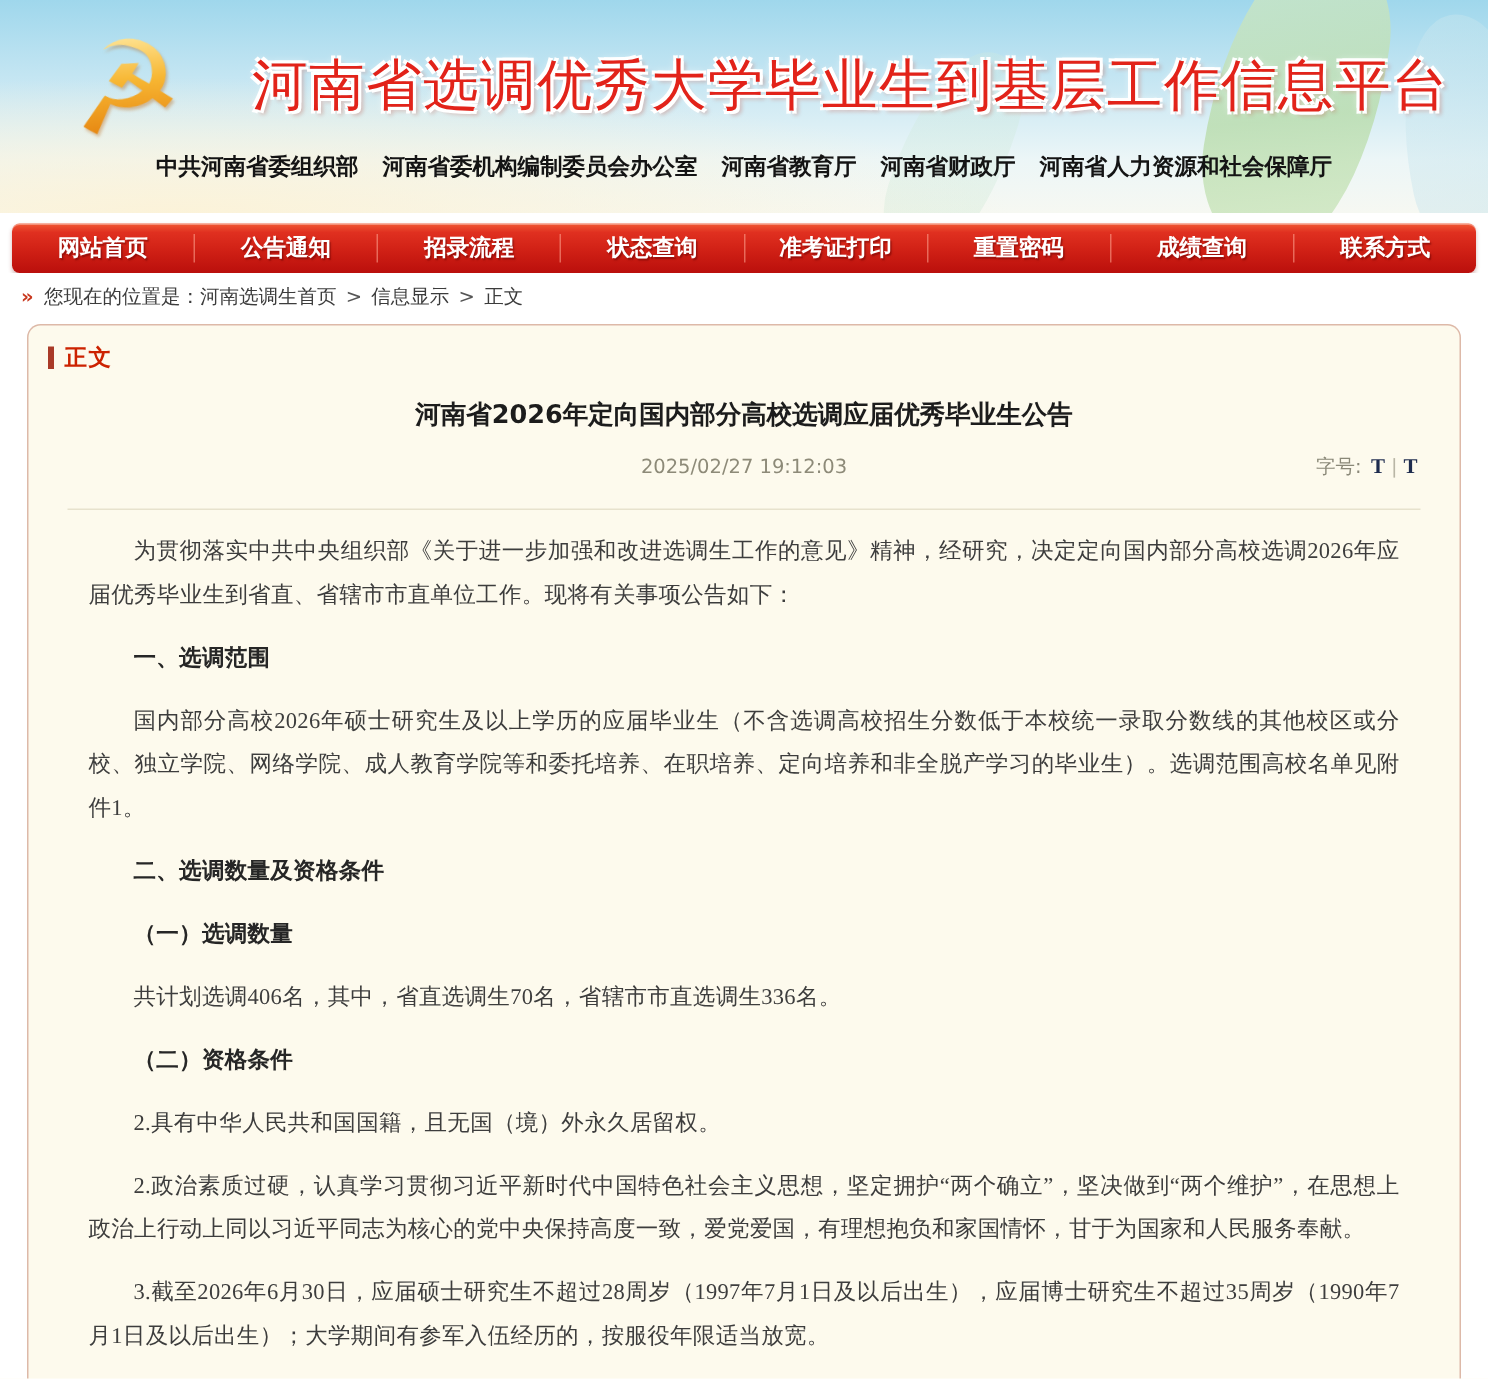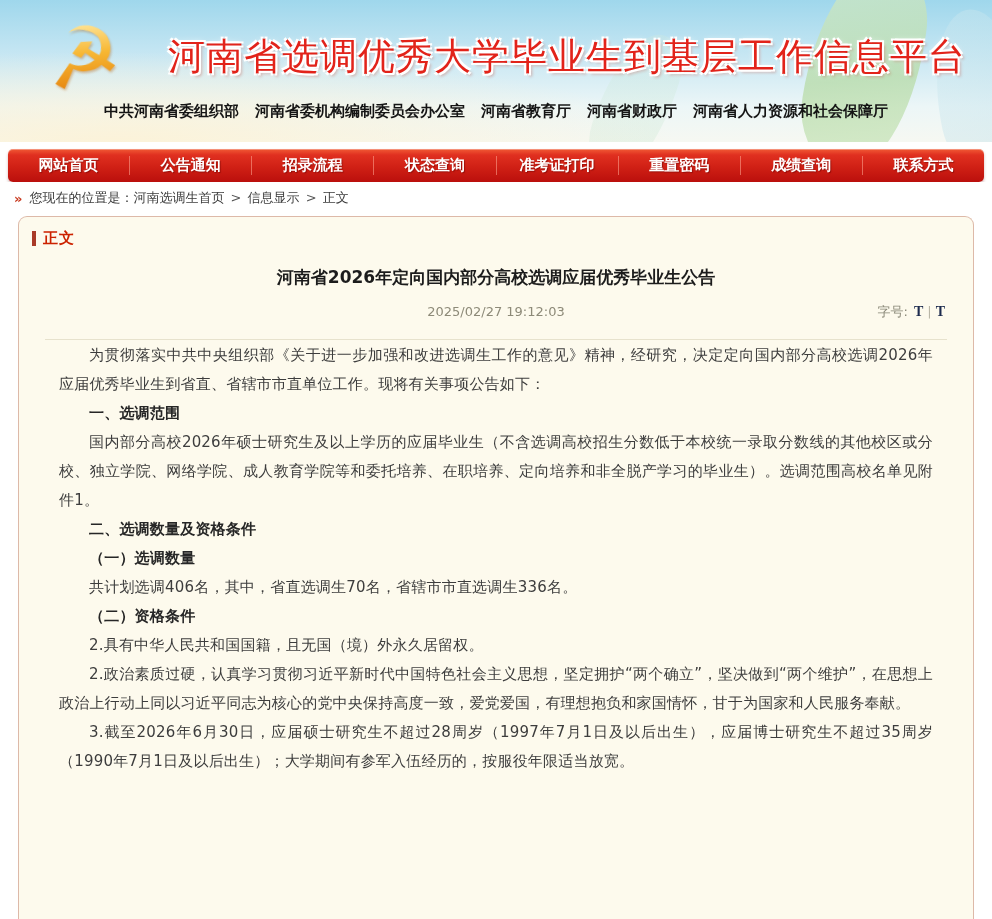--- a/index.html
+++ b/index.html
@@ -77,8 +77,8 @@
   .title-divider { border: none; border-top: 1px solid #e7e2cd; margin: 15px 26px 0 26px; }
 
   .article-body { padding: 1px 40px 30px 40px; font-size: 15px; color: #3d3d3d; }
-  .article-body p { line-height: 29px; margin: 0 0; text-indent: 2em;
-    letter-spacing: .2px; text-align: justify; }
+  .article-body p { line-height: 29px; margin: 13px 0; text-indent: 2em;
+    letter-spacing: .2px; text-align: justify; font-family: Liberation Serif, serif; }
   .article-body p.heading { font-weight: bold; color: #262626; }
 </style>
 </head>

